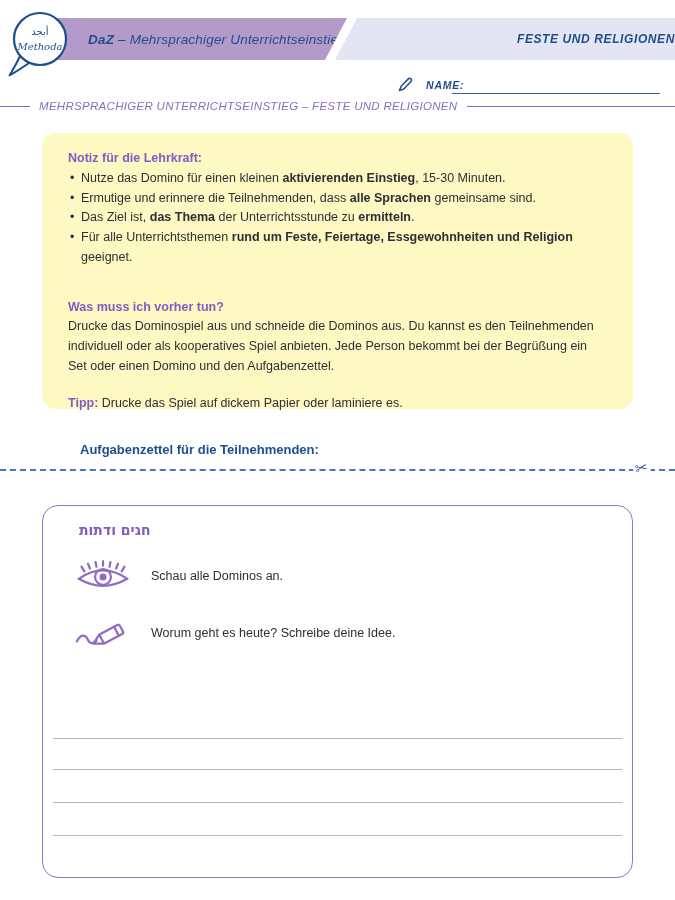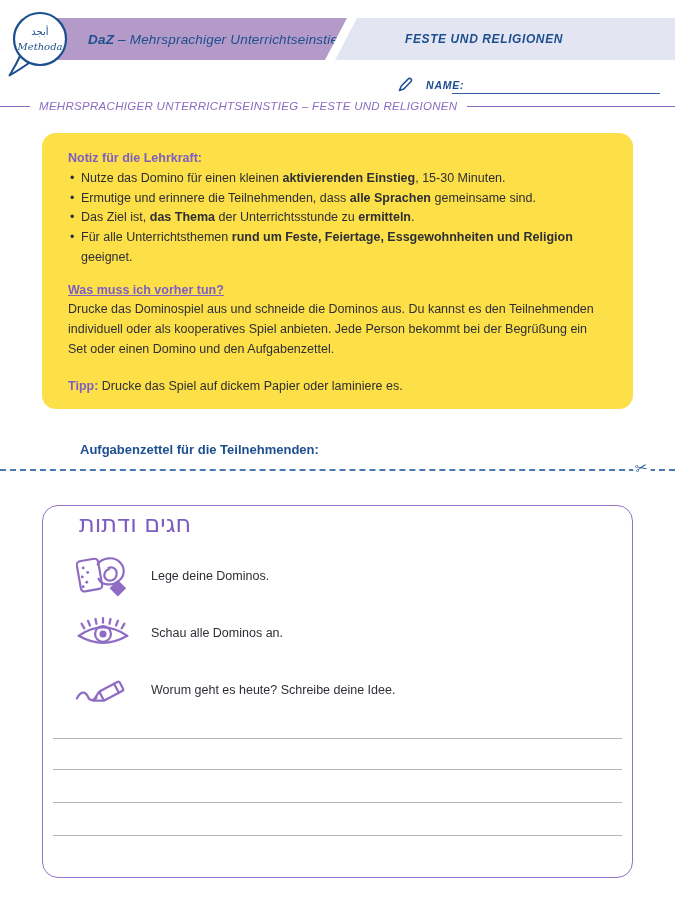--- a/index.html
+++ b/index.html
@@ -20,7 +20,7 @@
     position:absolute; left:335px; top:18px; width:340px; height:42px;
     background:#e4e5f2;
     clip-path:polygon(22px 0, 100% 0, 100% 100%, 0 100%);
-    display:flex; align-items:center; justify-content:flex-start; padding-left:70px;
+    display:flex; align-items:center; justify-content:flex-end; padding-left:70px;
   }
   .topic-title { font-size:12px; font-style:italic; font-weight:700; color:#1d4e8e; letter-spacing:.6px; }
 

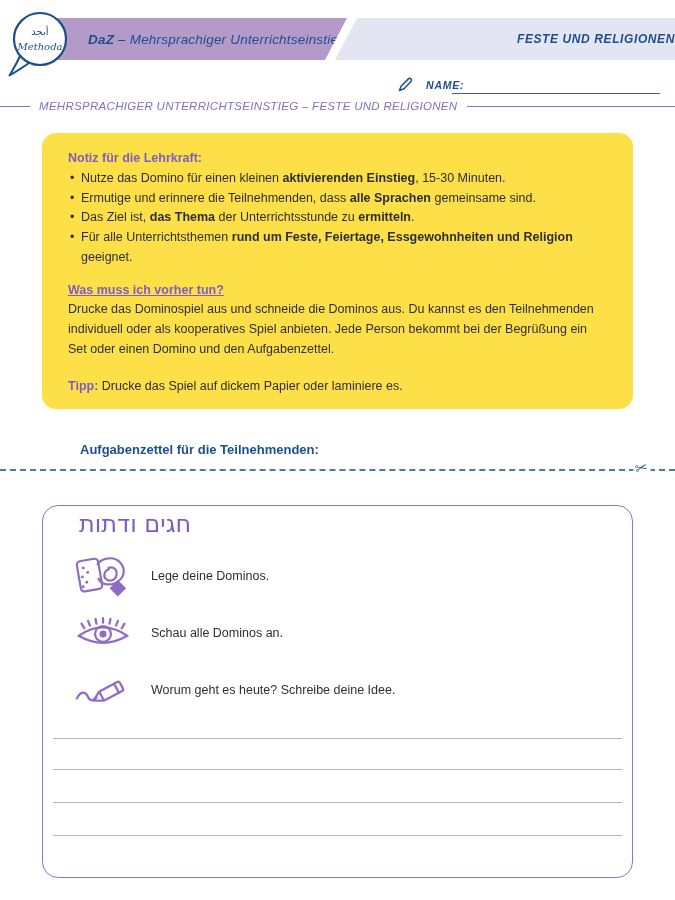--- a/index.html
+++ b/index.html
@@ -39,7 +39,7 @@
   
   .notice-box {
     position:absolute; left:42px; top:133px; width:591px; height:276px;
-    background:#fde047; border-radius:14px; padding:16px 24px 14px 26px;
+    background:#fef9c3; border-radius:14px; padding:16px 24px 14px 26px;
     font-size:12.5px; color:#2e2e36; line-height:1.58;
   }
   .purple-head { color:#7e5ec2; font-weight:700; }

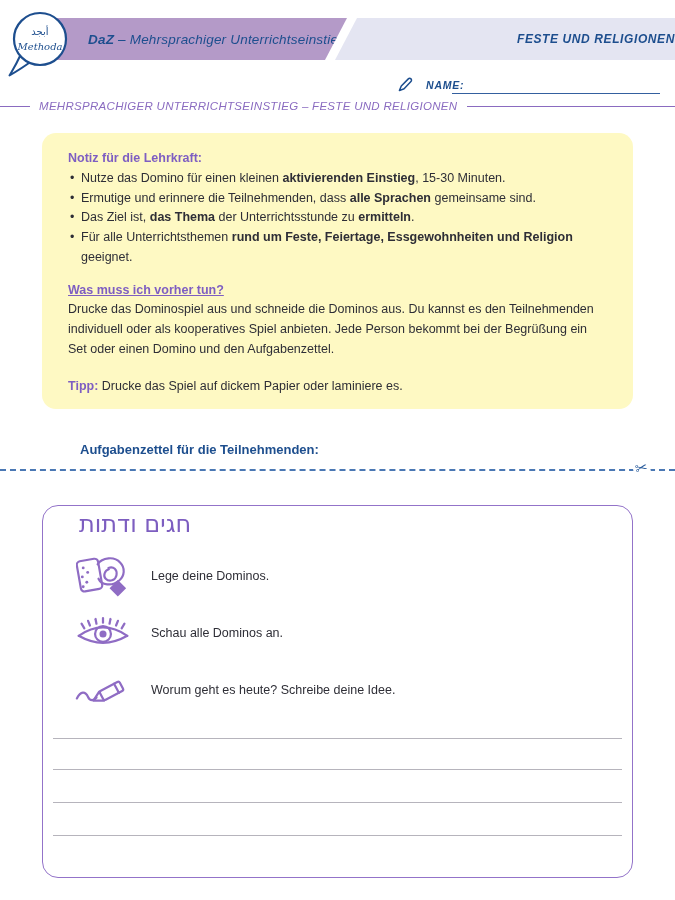--- a/index.html
+++ b/index.html
@@ -47,7 +47,7 @@
   .notice-box li { position:relative; padding-left:13px; }
   .notice-box li::before { content:"\2022"; position:absolute; left:2px; color:#2e2e36; }
   .notice-box b { font-weight:700; }
-  .prep-title { margin-top:13px;text-decoration:underline; }
+  .prep-title { margin-top:30px; }
   .tip-row { margin-top:17px; }
 
   

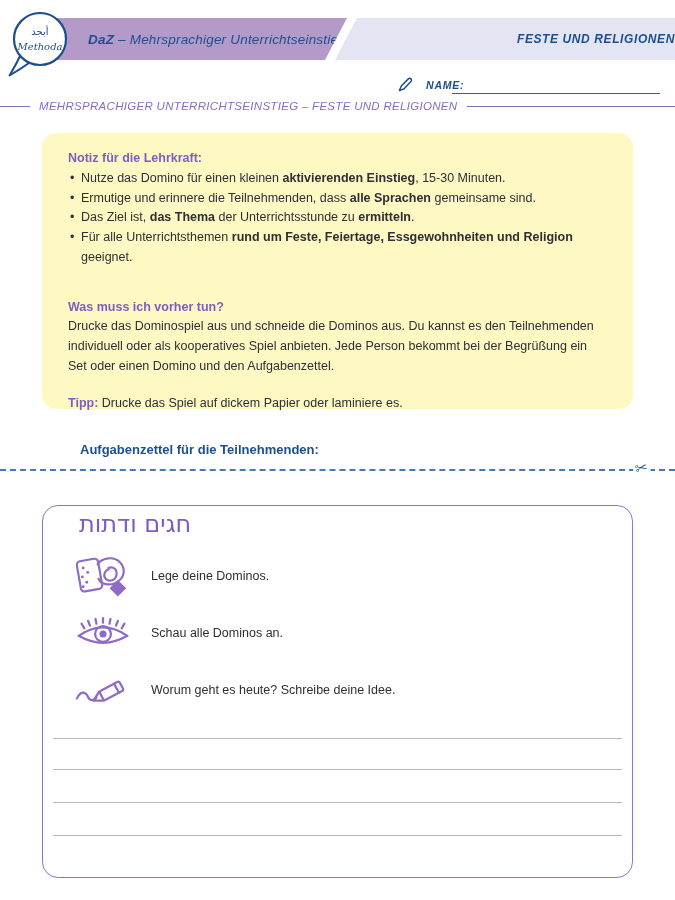--- a/index.html
+++ b/index.html
@@ -62,7 +62,7 @@
     position:absolute; left:42px; top:505px; width:591px; height:373px;
     border:1.6px solid #9373c9; border-radius:16px; background:#fff;
   }
-  .ws-title { position:absolute; left:36px; top:4px; font-size:24px; font-weight:400;
+  .ws-title { position:absolute; left:36px; top:16px; font-size:14px; font-weight:700;
               color:#7d5ec0; font-family:"DejaVu Sans", sans-serif; }
   .ws-tasks { position:absolute; left:28px; top:42px; width:530px; }
   .ws-task { display:flex; align-items:center; height:56px; }

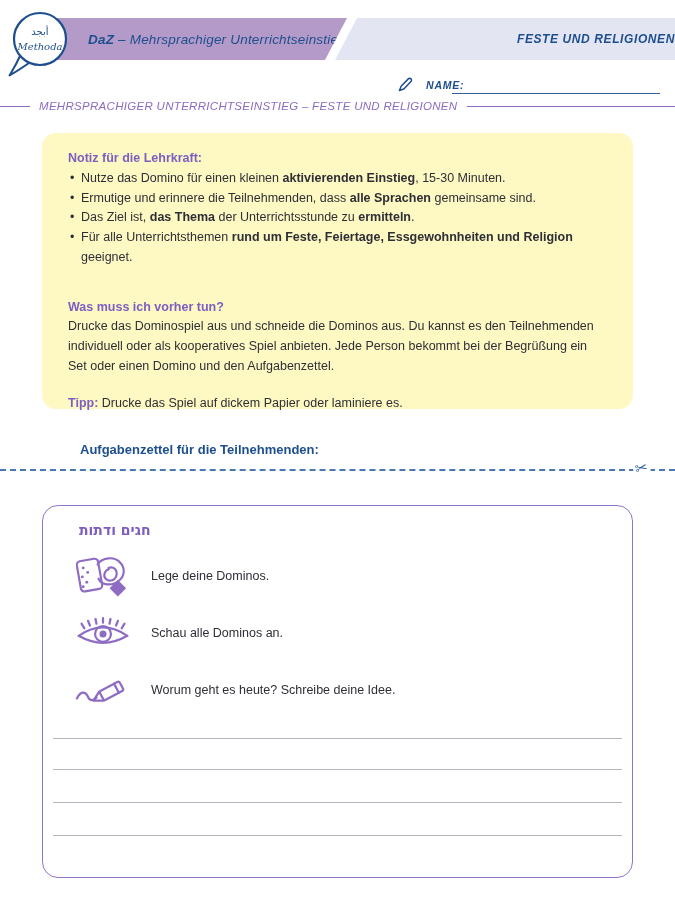--- a/index.html
+++ b/index.html
@@ -130,26 +130,6 @@
 
     <div class="ws-tasks">
 
-      <div class="ws-task">
-        <span class="ws-icon">
-          <svg width="54" height="48" viewBox="0 0 60 52">
-            <g fill="none" stroke="#8f6cc4" stroke-width="2.4" stroke-linecap="round" stroke-linejoin="round">
-              <rect x="3" y="8" width="24" height="34" rx="4" transform="rotate(-10 15 25)"></rect>
-              <path d="M24 13 C29 5 43 4 49 11 C55 17 54 26 48 31 C40 38 28 36 25 29"></path>
-              <path d="M36 17 c6 -2 10 2 9 8 c-1 6 -8 8 -12 4 c-3 -3 -1.5 -9 3.5 -10.5"></path>
-            </g>
-            <g fill="#8f6cc4">
-              <circle cx="8" cy="17" r="1.6"></circle>
-                <circle cx="13" cy="22" r="1.6"></circle>
-              <circle cx="7" cy="27" r="1.6"></circle>
-                <circle cx="12" cy="33" r="1.6"></circle>
-              <circle cx="8" cy="38" r="1.6"></circle>
-              <rect x="40" y="33" width="13" height="13" transform="rotate(45 46.5 39.5)"></rect>
-            </g>
-          </svg>
-        </span>
-        <span class="ws-text">Lege deine Dominos.</span>
-      </div>
 
       <div class="ws-task">
         <span class="ws-icon">

